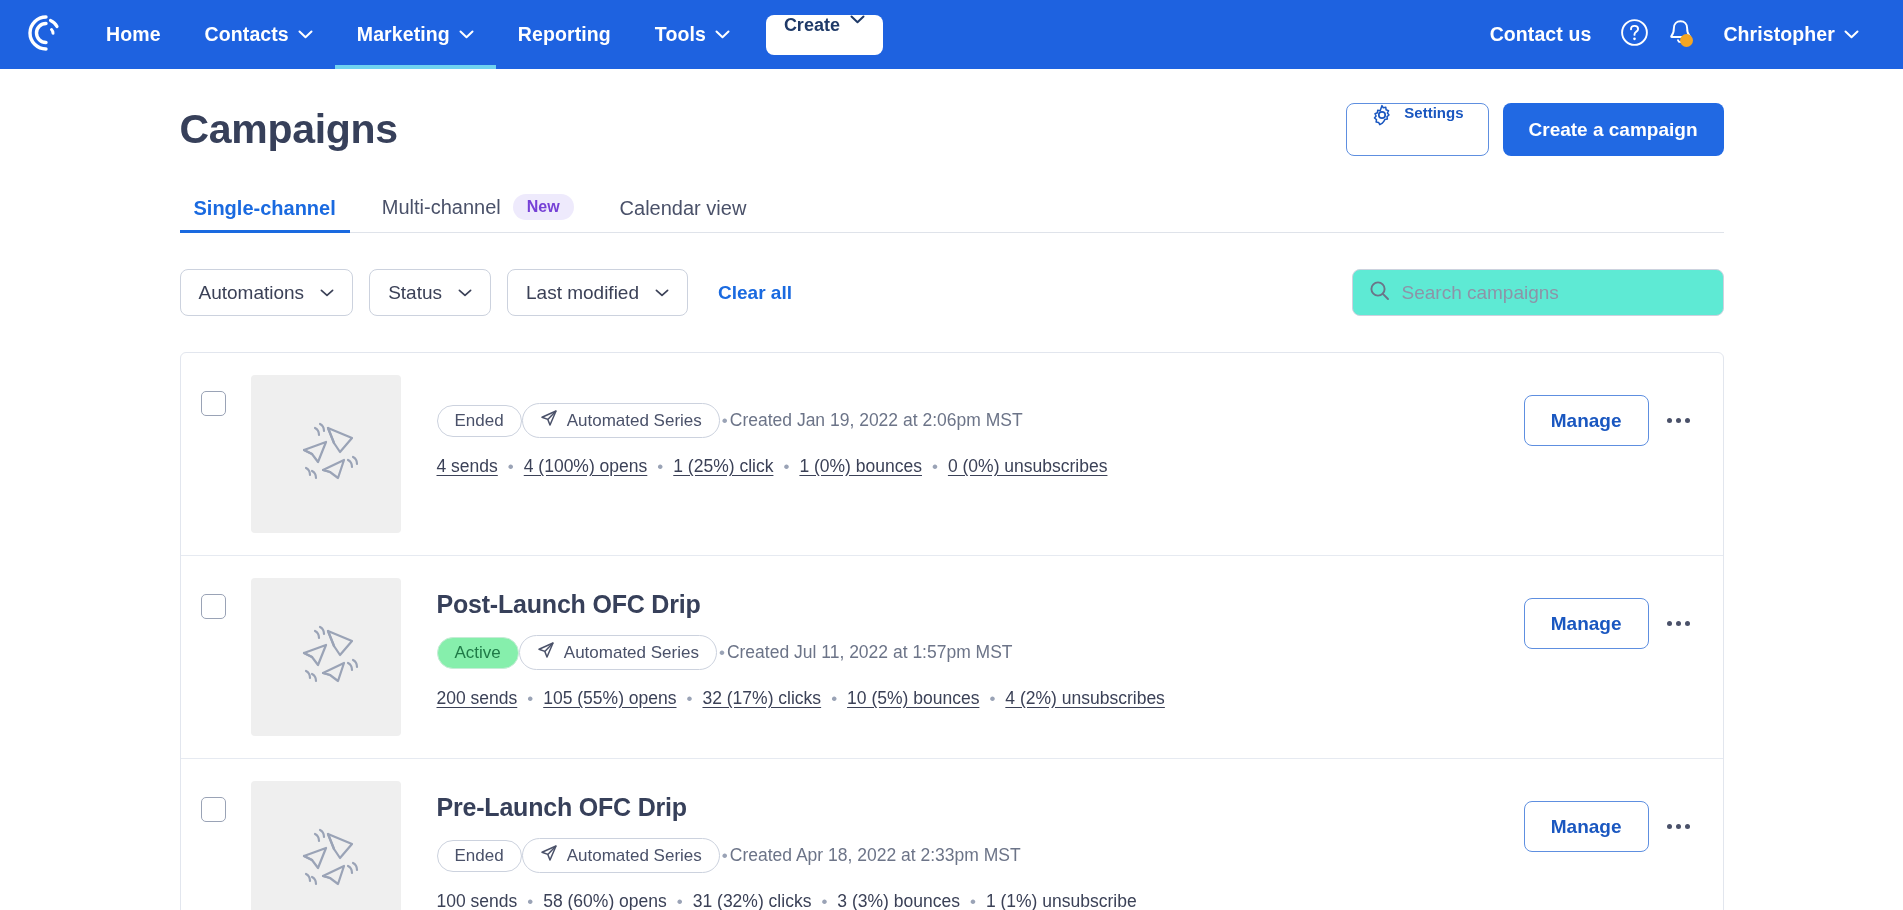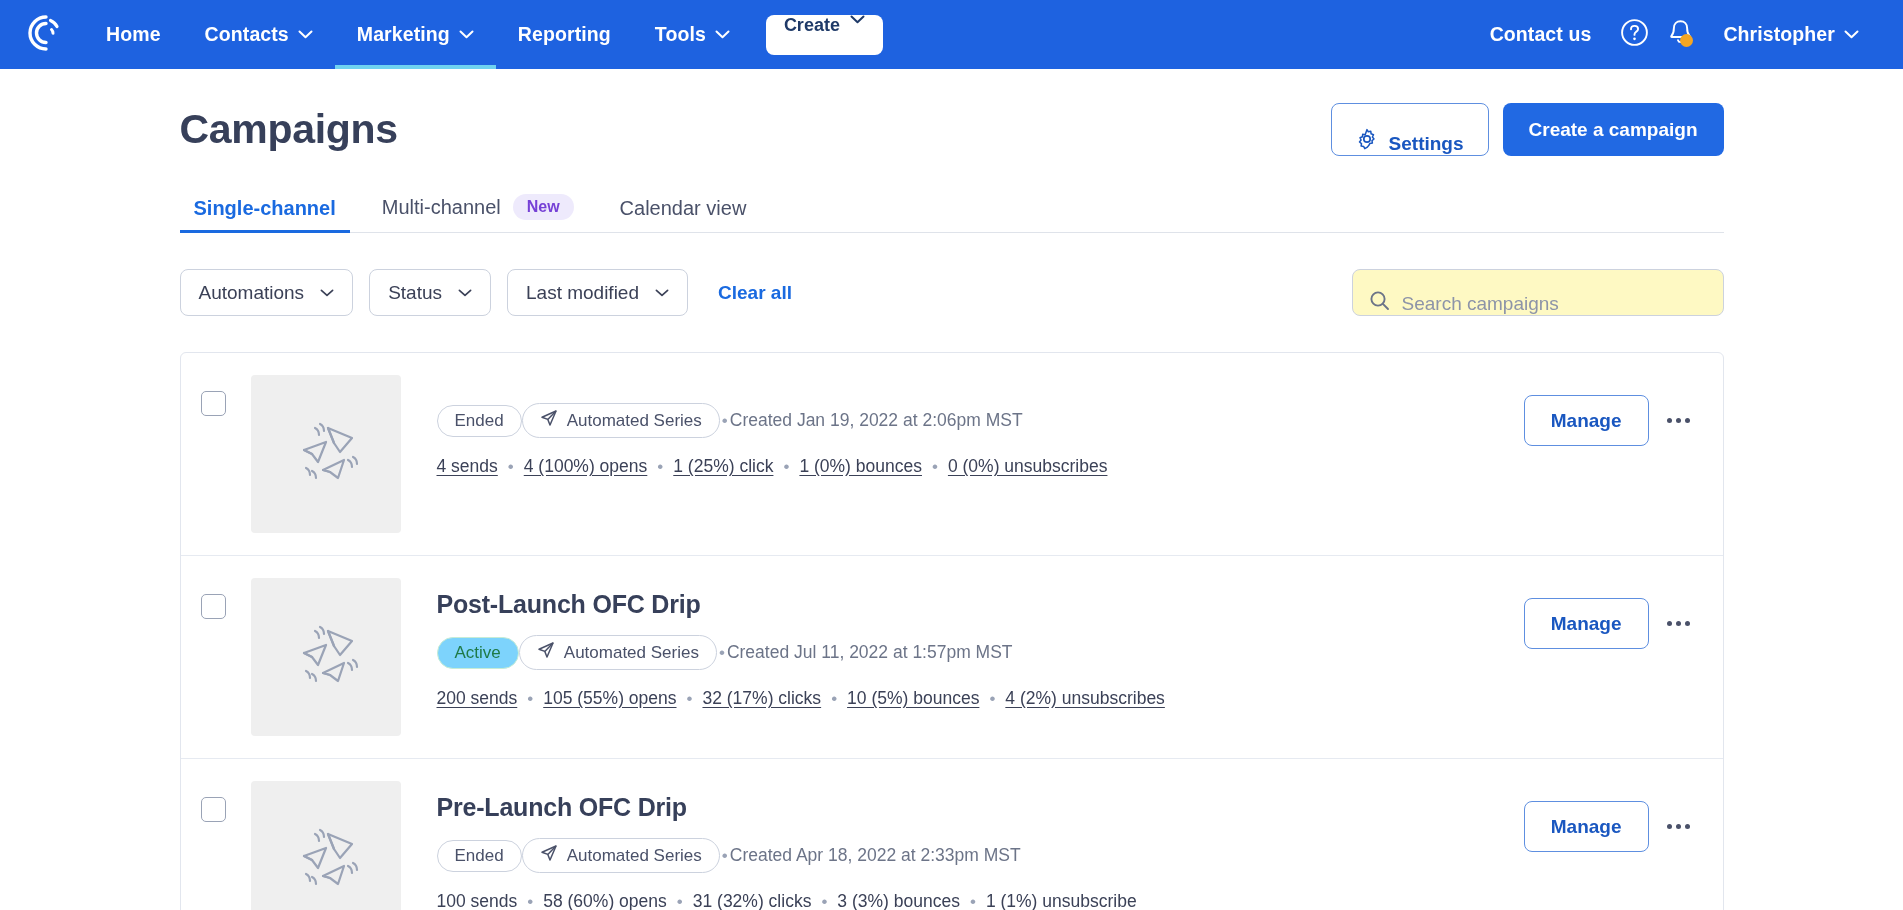--- a/index.html
+++ b/index.html
@@ -87,8 +87,8 @@
     height: 53px; padding: 0 24px;
     border: 1px solid #5e8fe0; border-radius: 8px;
     background: #ffffff; color: #1a57c0;
-    font-size: 19px; font-weight: 600; font-family: inherit;
-    display: flex; align-items: flex-end; gap: 11px; cursor: pointer;
+    font-size: 15px; font-weight: 600; font-family: inherit;
+    display: flex; align-items: flex-start; gap: 11px; cursor: pointer;
   }
   .btn-primary {
     height: 53px; padding: 0 26px;

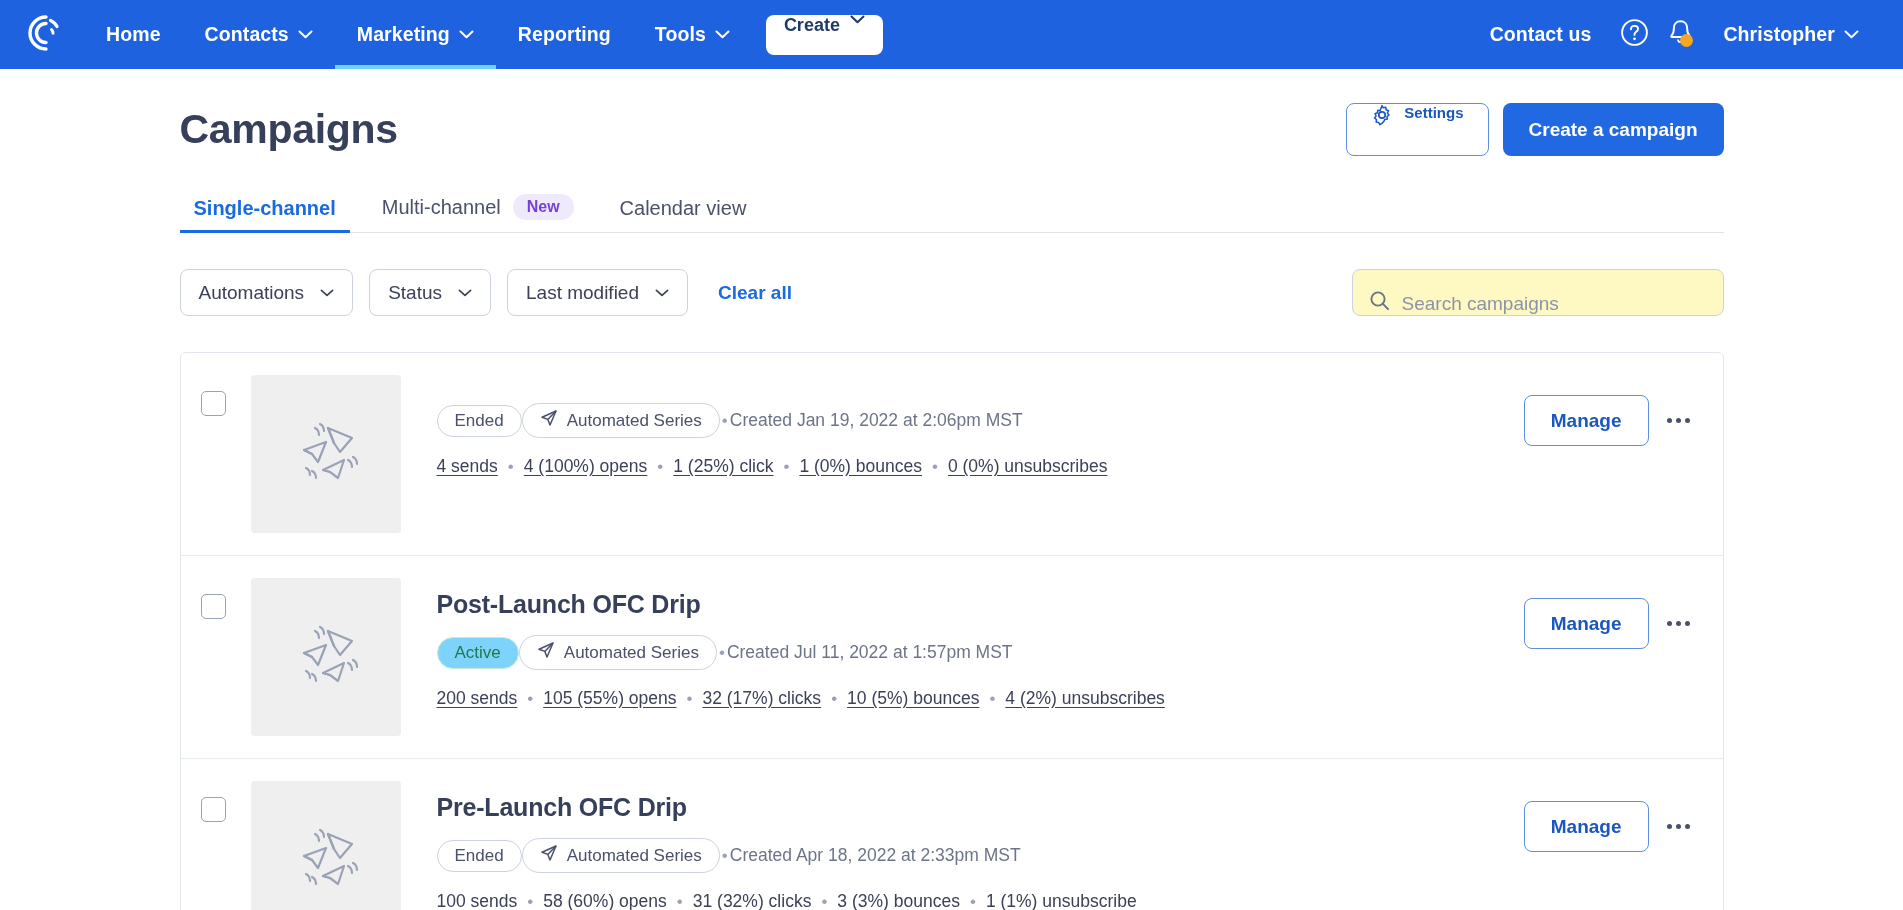--- a/index.html
+++ b/index.html
@@ -144,8 +144,8 @@
     margin-left: auto;
     width: 372px; height: 47px;
     border: 1px solid #ccd2de; border-radius: 8px;
-    display: flex; align-items: flex-end; gap: 12px;
-    padding: 0 16px; background: #fef9c3;
+    display: flex; align-items: center; gap: 12px;
+    padding: 0 16px; background: #5eead4;
   }
   .search-wrap input {
     border: none; outline: none; flex: 1;

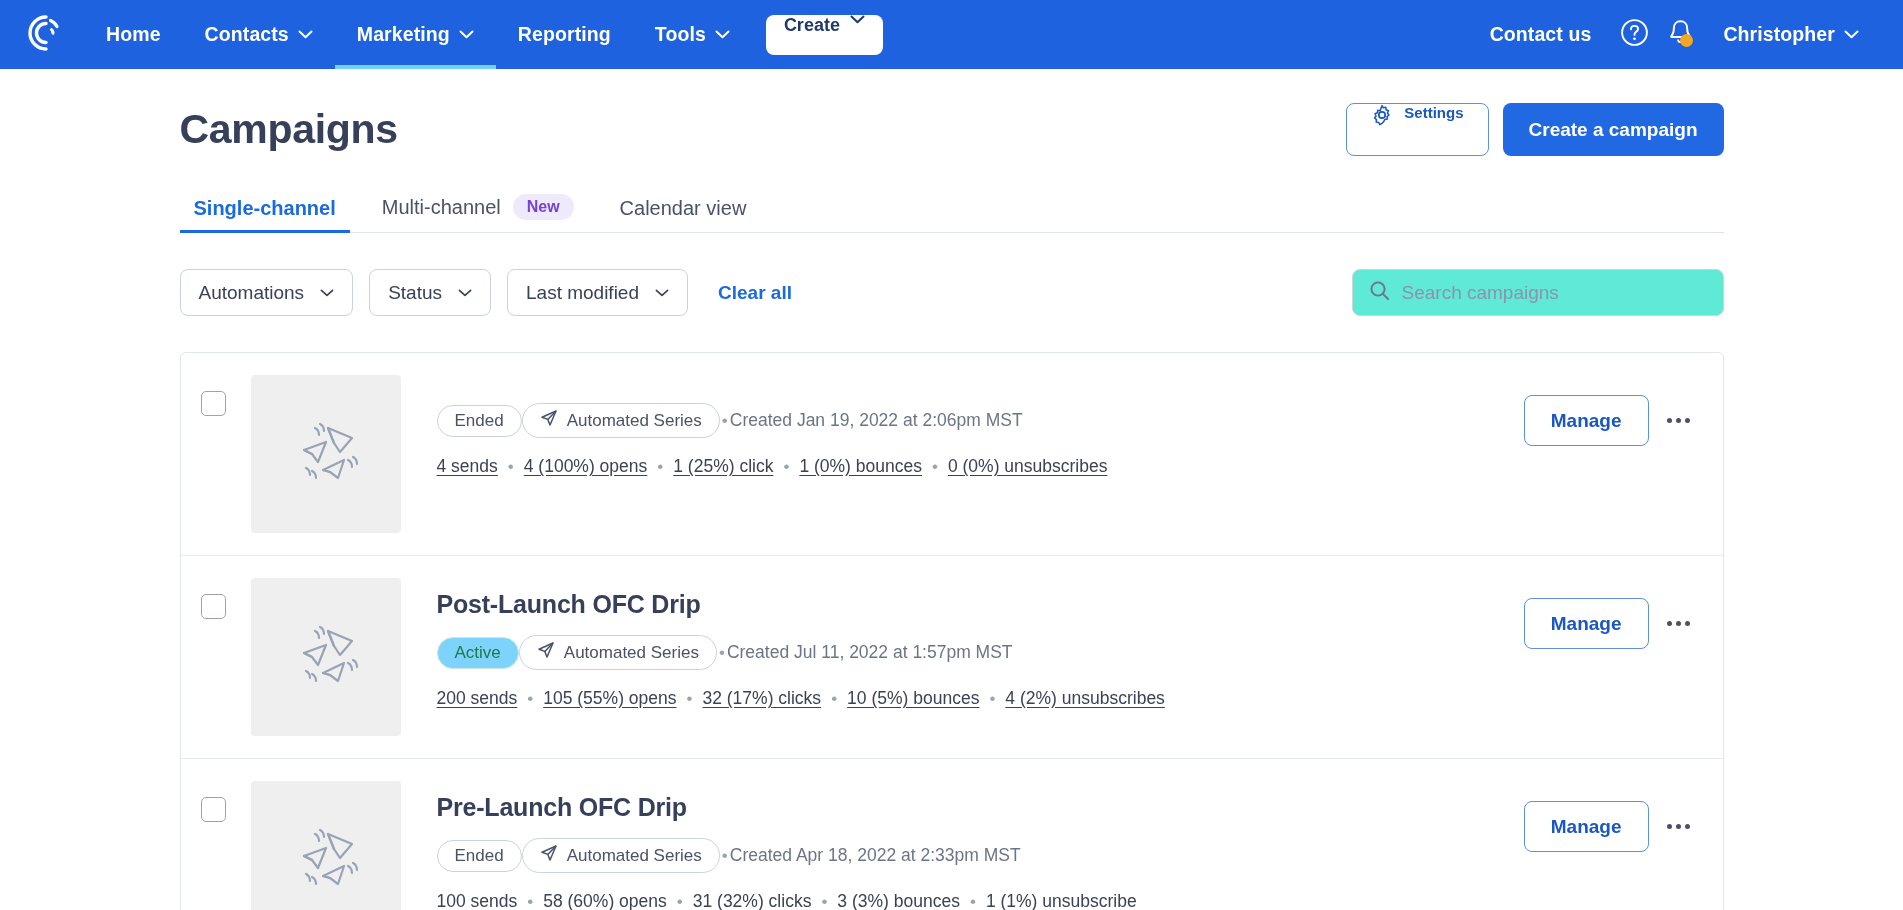--- a/index.html
+++ b/index.html
@@ -197,7 +197,7 @@
     white-space: nowrap;
   }
   .pill.active-pill {
-    background: #7dd3fc; border-color: #c6ecd6; color: #1f7a47;
+    background: #86efac; border-color: #c6ecd6; color: #1f7a47;
   }
   .created {
     font-size: 17.5px; color: #6c7488; white-space: nowrap;

